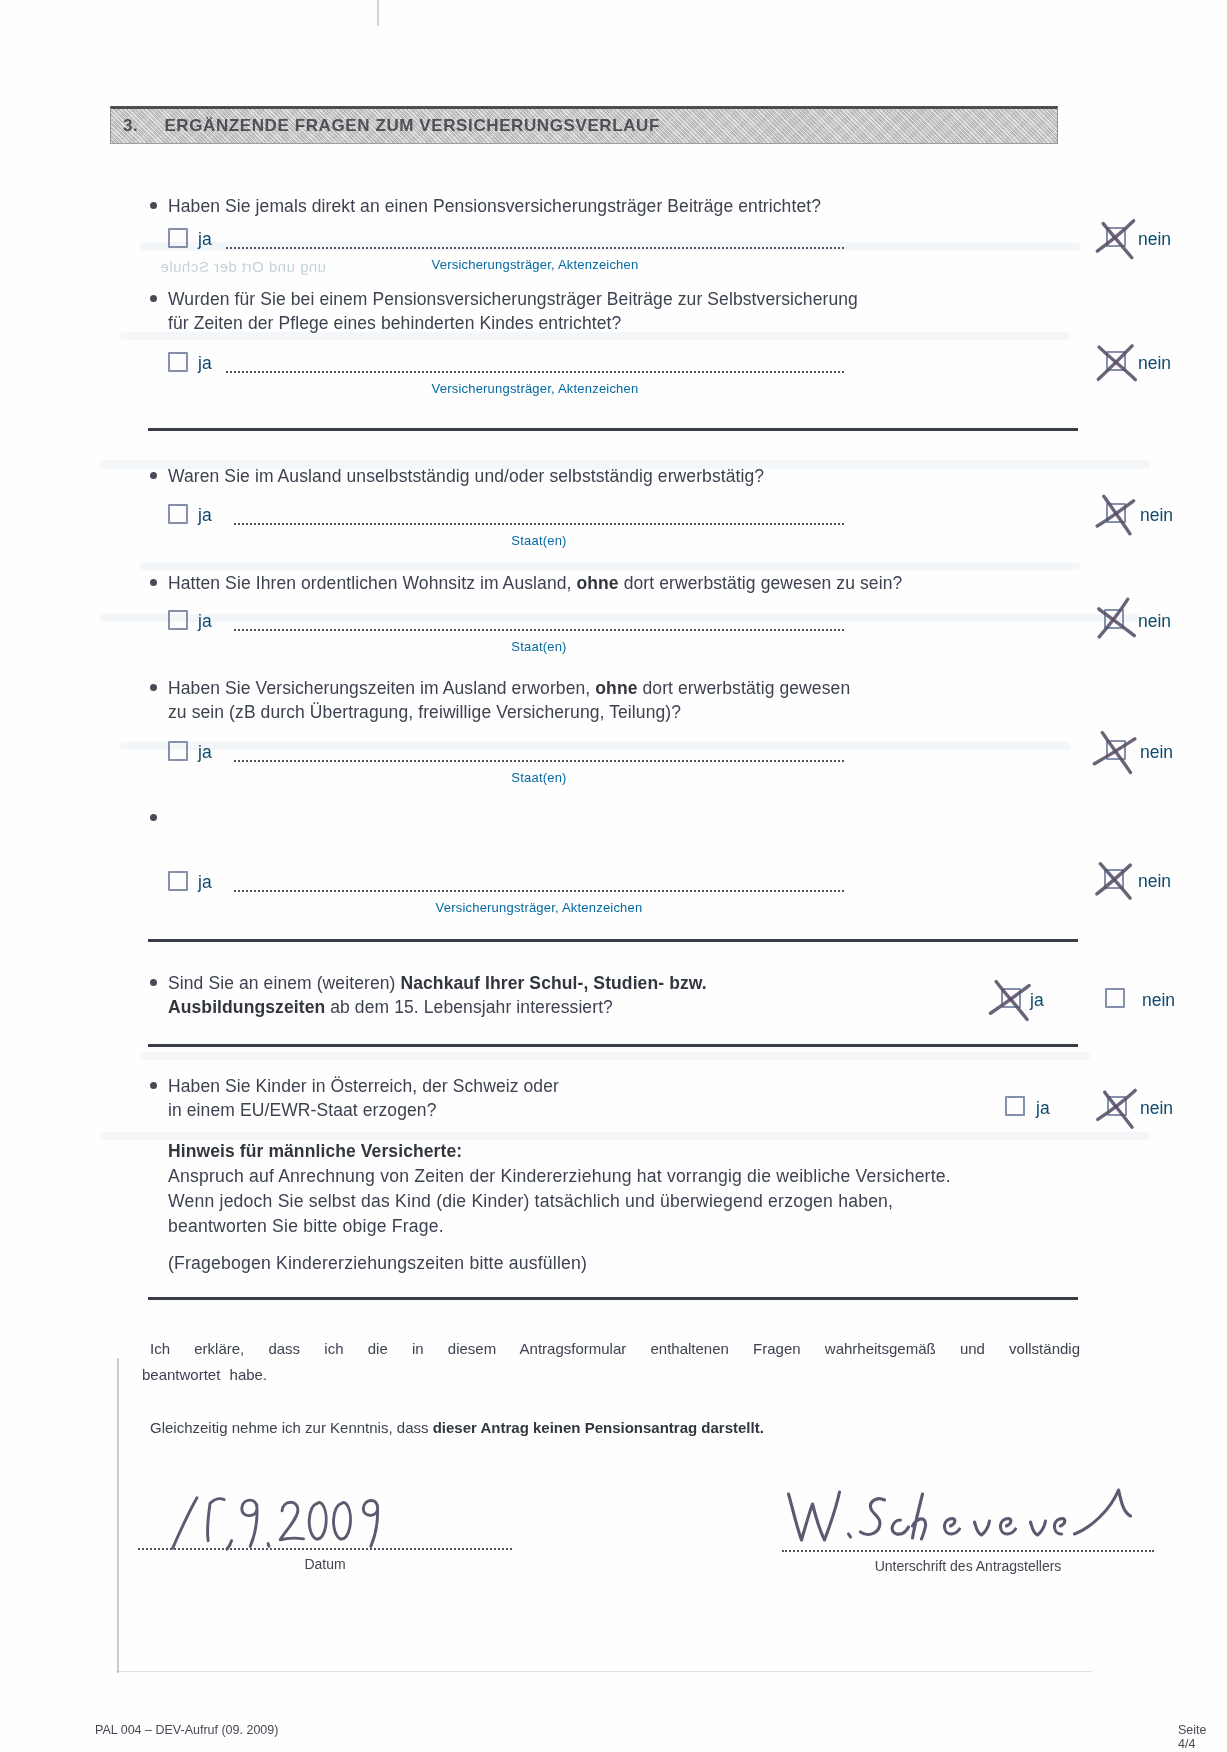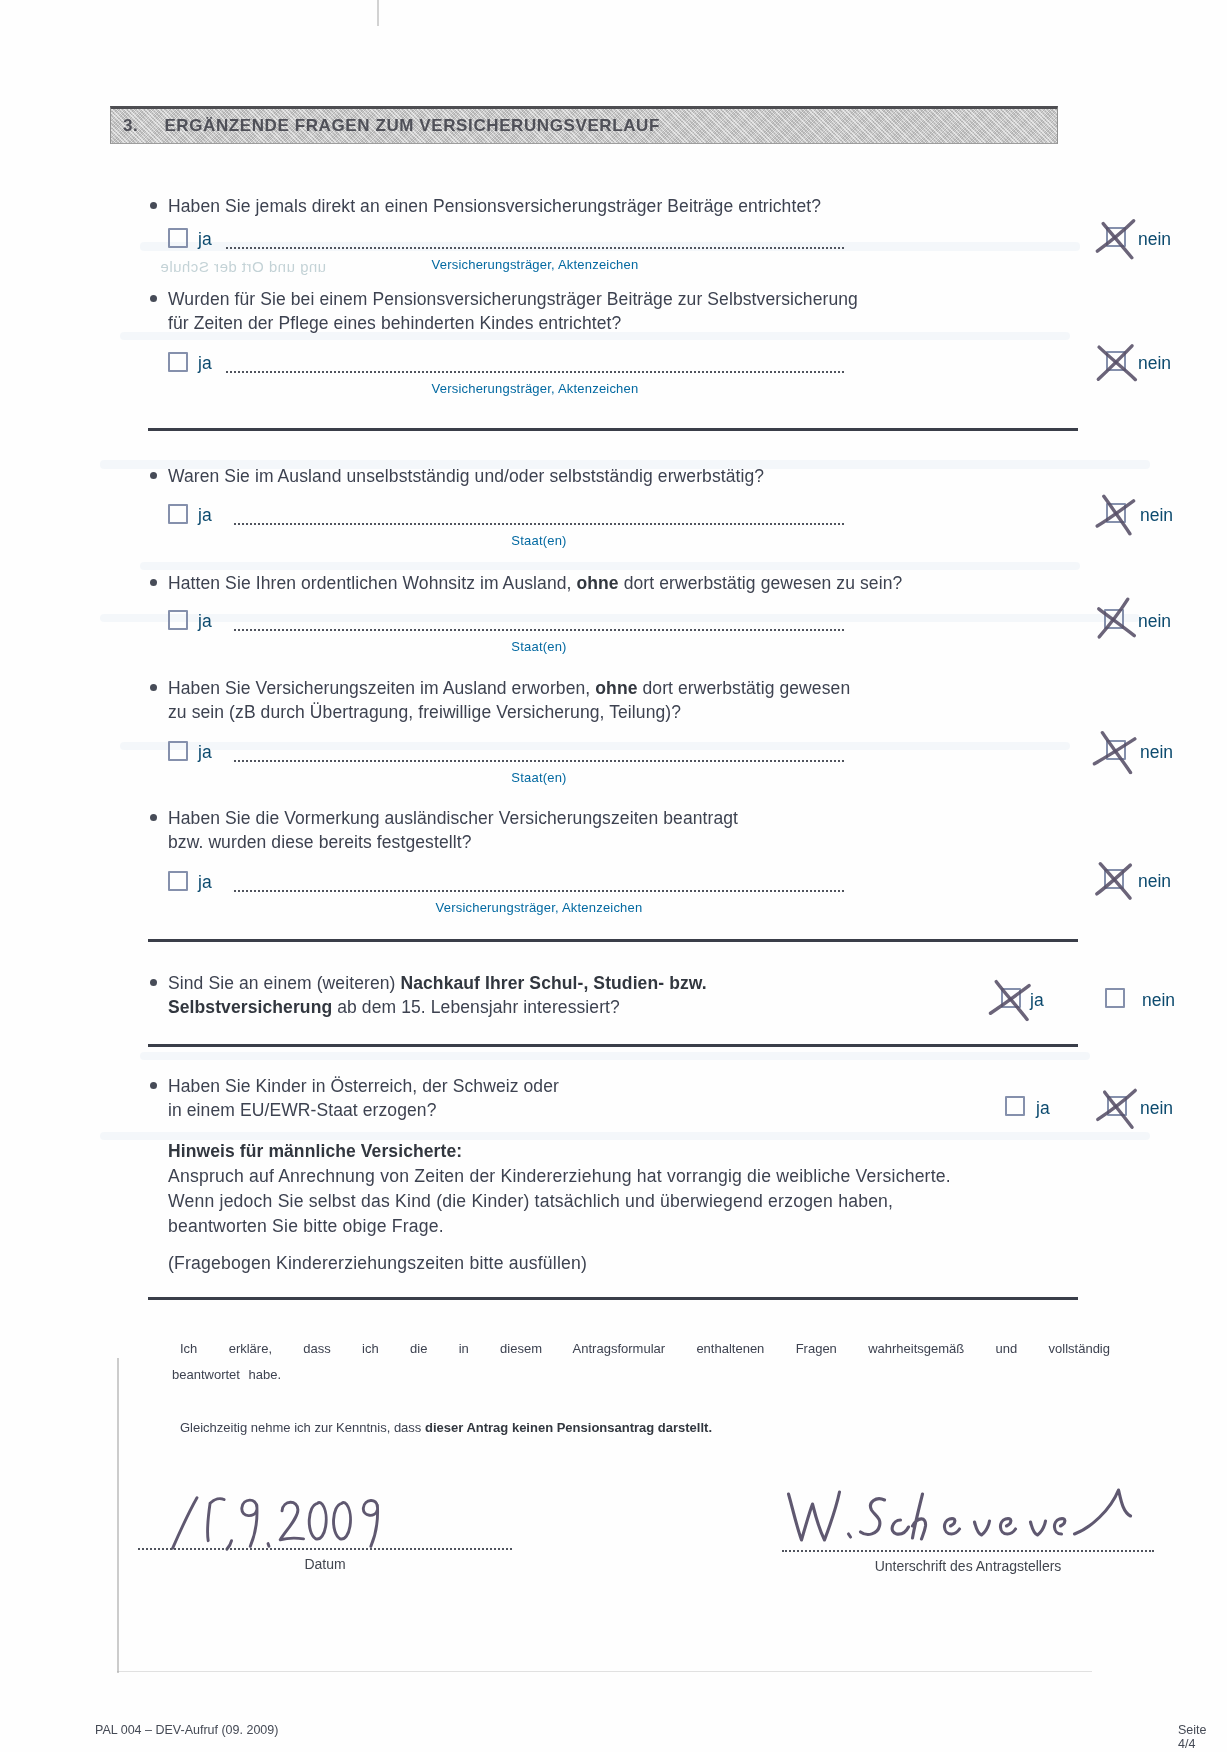--- a/index.html
+++ b/index.html
@@ -156,7 +156,6 @@
   <div class="abs anslabel" style="left:1140px;top:742px;">nein</div>
 
   <div class="abs bullet" style="left:150px;top:814px;"></div>
-  <div class="abs qtext" style="left:168px;top:806px;"><span>Haben Sie die Vormerkung ausländischer Versicherungszeiten beantragt</span><br><span>bzw. wurden diese bereits festgestellt?</span></div>
   <div class="abs cbox" style="left:168px;top:871px;"></div>
   <div class="abs anslabel" style="left:198px;top:872px;">ja</div>
   <div class="abs dotline" style="left:234px;top:872px;width:610px;"></div>

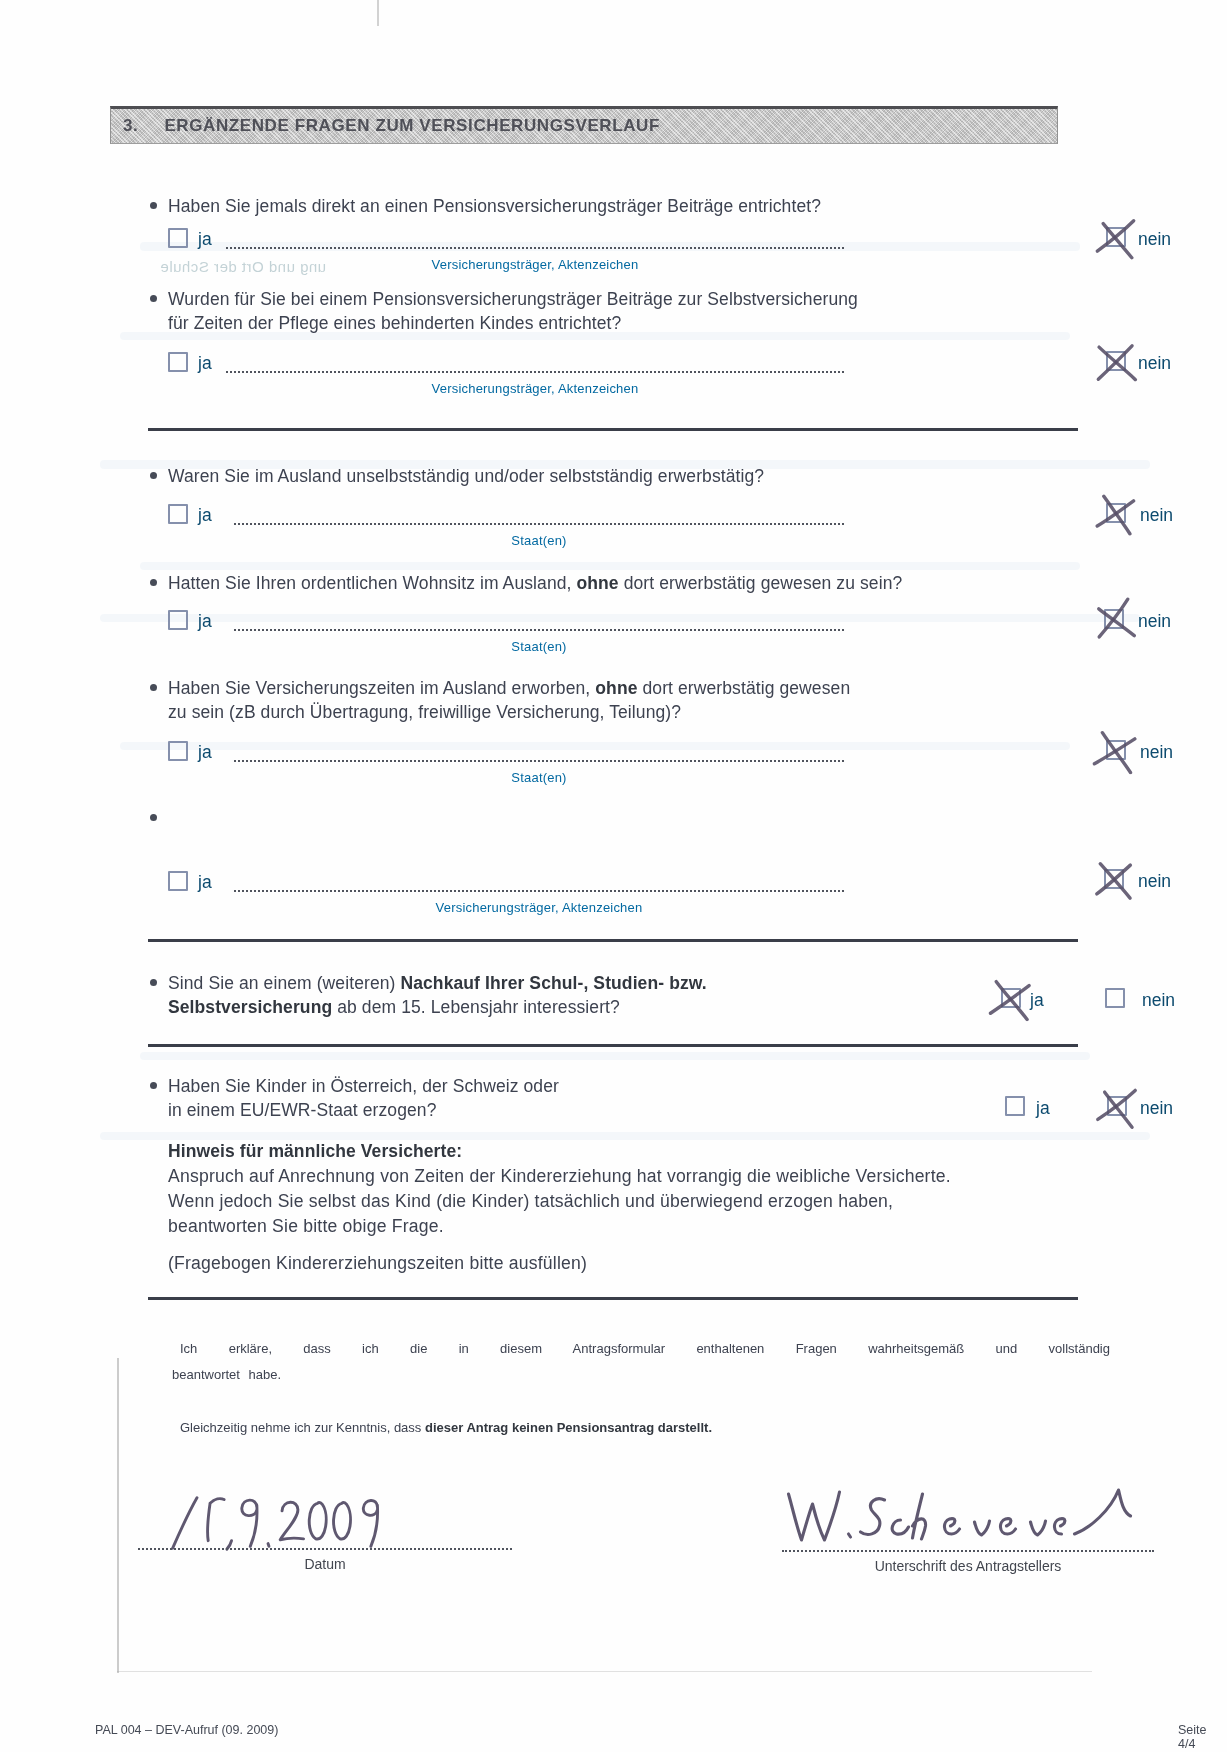--- a/index.html
+++ b/index.html
@@ -172,7 +172,7 @@
   <div class="abs rule" style="left:148px;top:939px;"></div>
 
   <div class="abs bullet" style="left:150px;top:979px;"></div>
-  <div class="abs qtext" style="left:168px;top:971px;"><span>Sind Sie an einem (weiteren) </span><span class="bold">Nachkauf Ihrer Schul-, Studien- bzw.</span><br><span class="bold">Selbstversicherung</span><span> ab dem 15. Lebensjahr interessiert?</span></div>
+  <div class="abs qtext" style="left:168px;top:971px;"><span>Sind Sie an einem (weiteren) </span><span class="bold">Nachkauf Ihrer Schul-, Studien- bzw.</span><br><span class="bold">Ausbildungszeiten</span><span> ab dem 15. Lebensjahr interessiert?</span></div>
   <div class="abs cbox" style="left:1001px;top:988px;"></div>
   <div class="abs xmark" style="left:988px;top:974px;transform:rotate(5deg);">
     <svg viewBox="0 0 46 46">

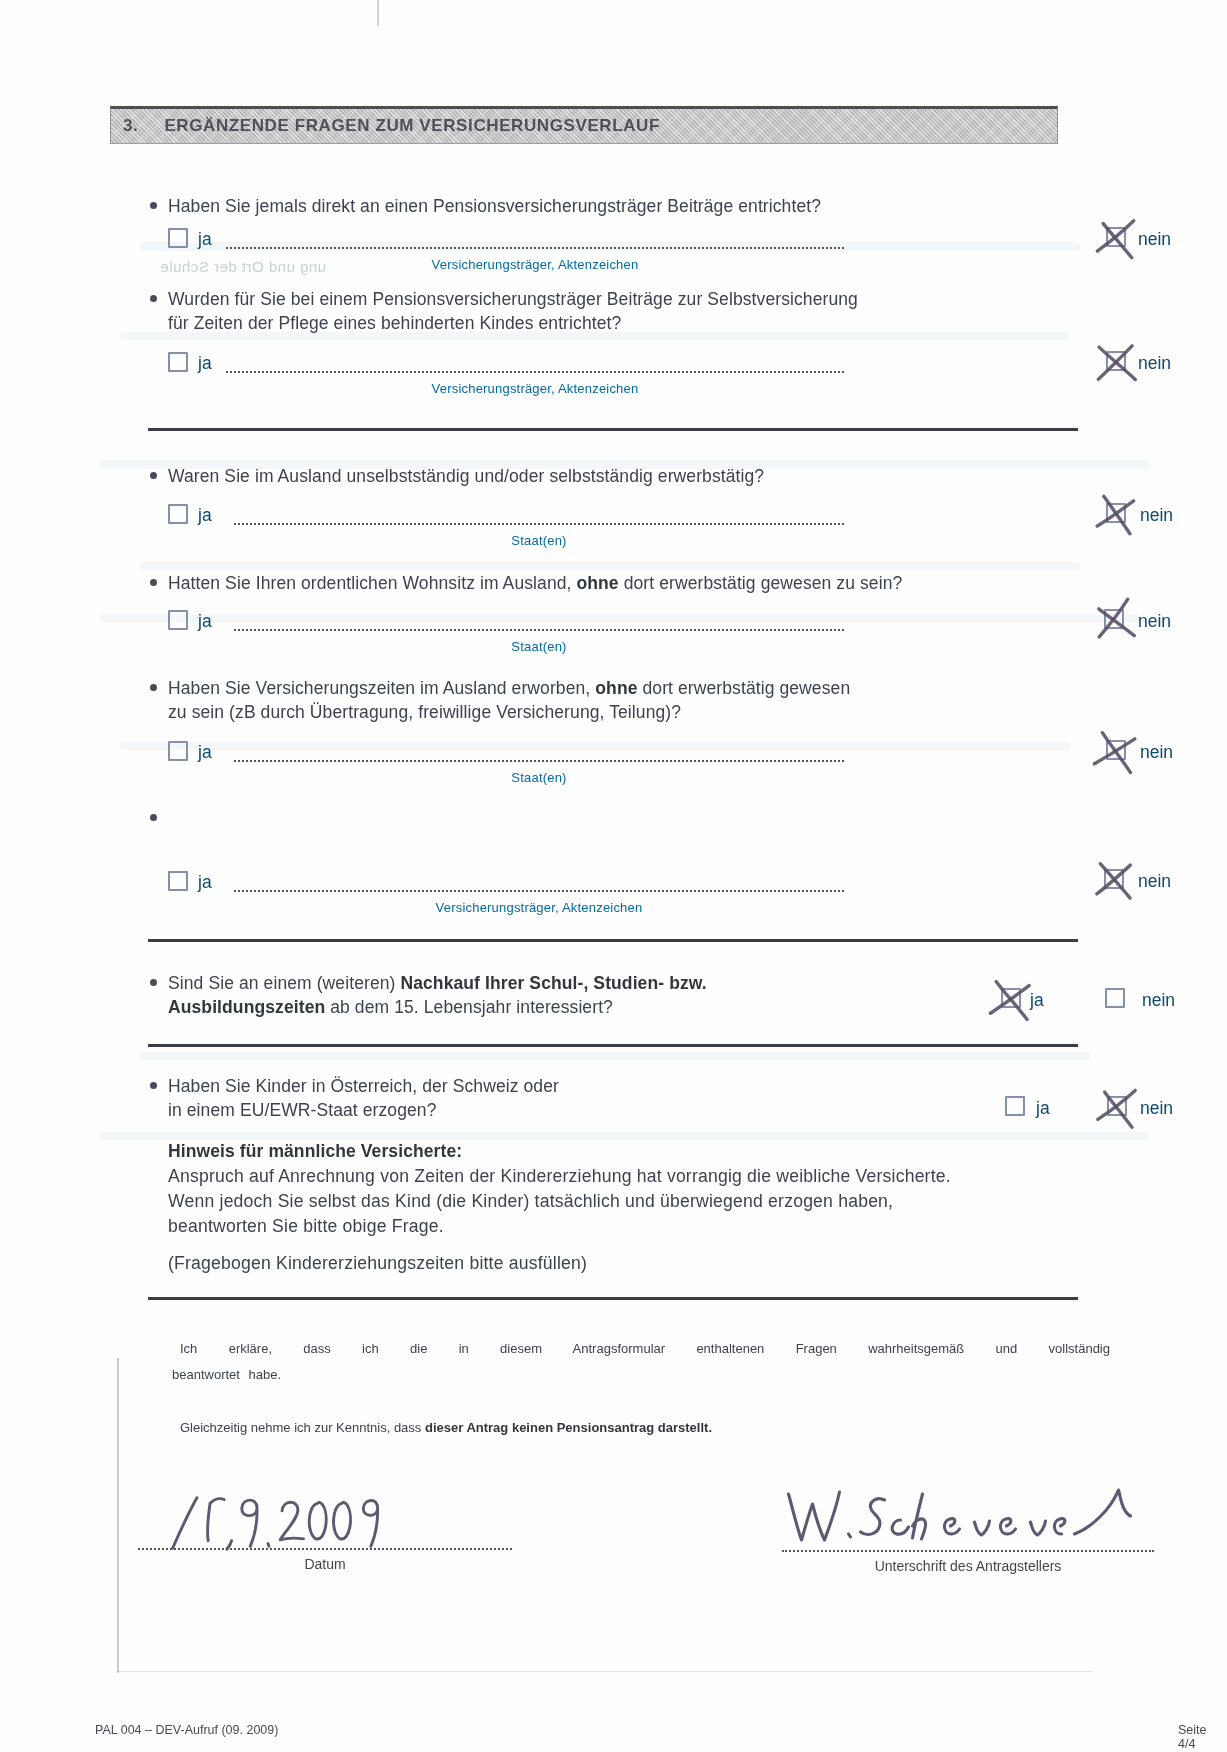--- a/index.html
+++ b/index.html
@@ -40,7 +40,7 @@
   .sigline{height:18px;border-bottom:2px dotted #50545e;}
   .siglabel{font-size:14px;color:#42464f;text-align:center;}
   
-  .decl{font-size:13px;line-height:25px;color:#3d4250;margin-left:30px;}
+  .decl{font-size:15px;line-height:25px;color:#3d4250;}
   .decl1{width:930px;text-align:justify;text-align-last:justify;}
   .decl2{word-spacing:5px;}
   .para{font-size:17.6px;line-height:25px;letter-spacing:.2px;}

